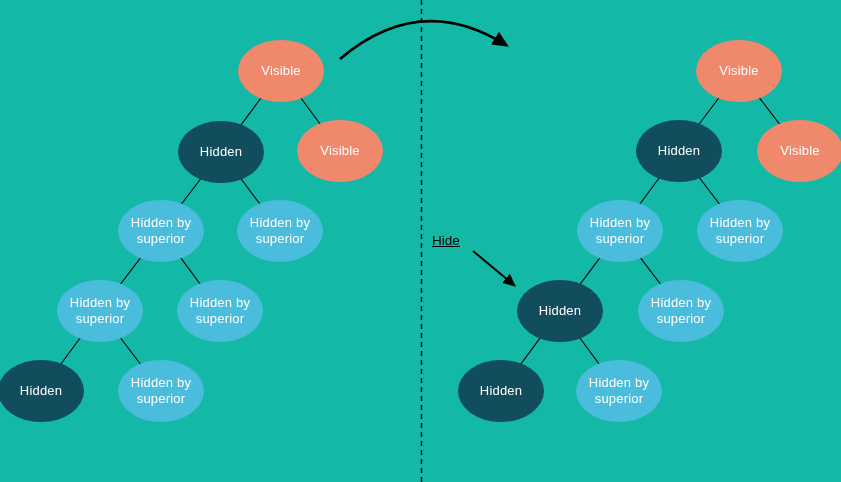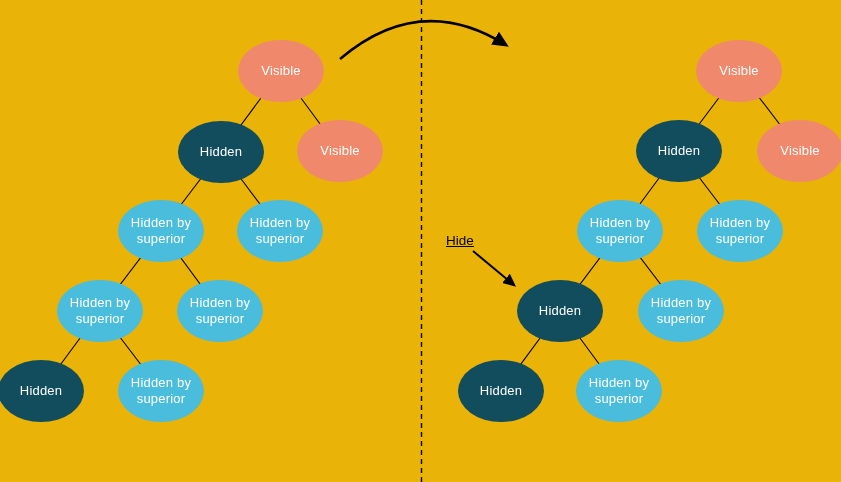--- a/index.html
+++ b/index.html
@@ -7,7 +7,7 @@
     position: relative;
     width: 841px;
     height: 482px;
-    background: #eab308;
+    background: #14b8a6;
     overflow: hidden;
     font-family: "Liberation Sans", sans-serif;
   }

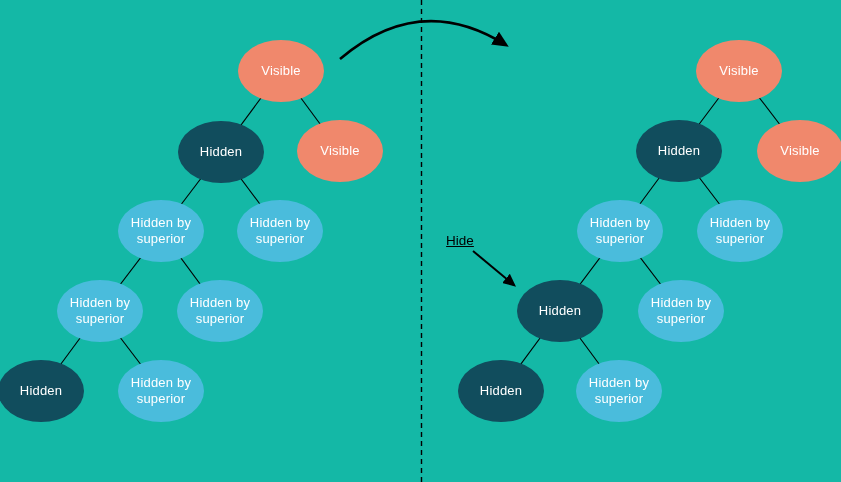--- a/index.html
+++ b/index.html
@@ -34,7 +34,7 @@
     left: 432px;
     top: 233px;
     width: 56px;
-    text-align: center;
+    text-align: left;
     color: #000000;
     font-size: 13.5px;
     font-weight: 500;

